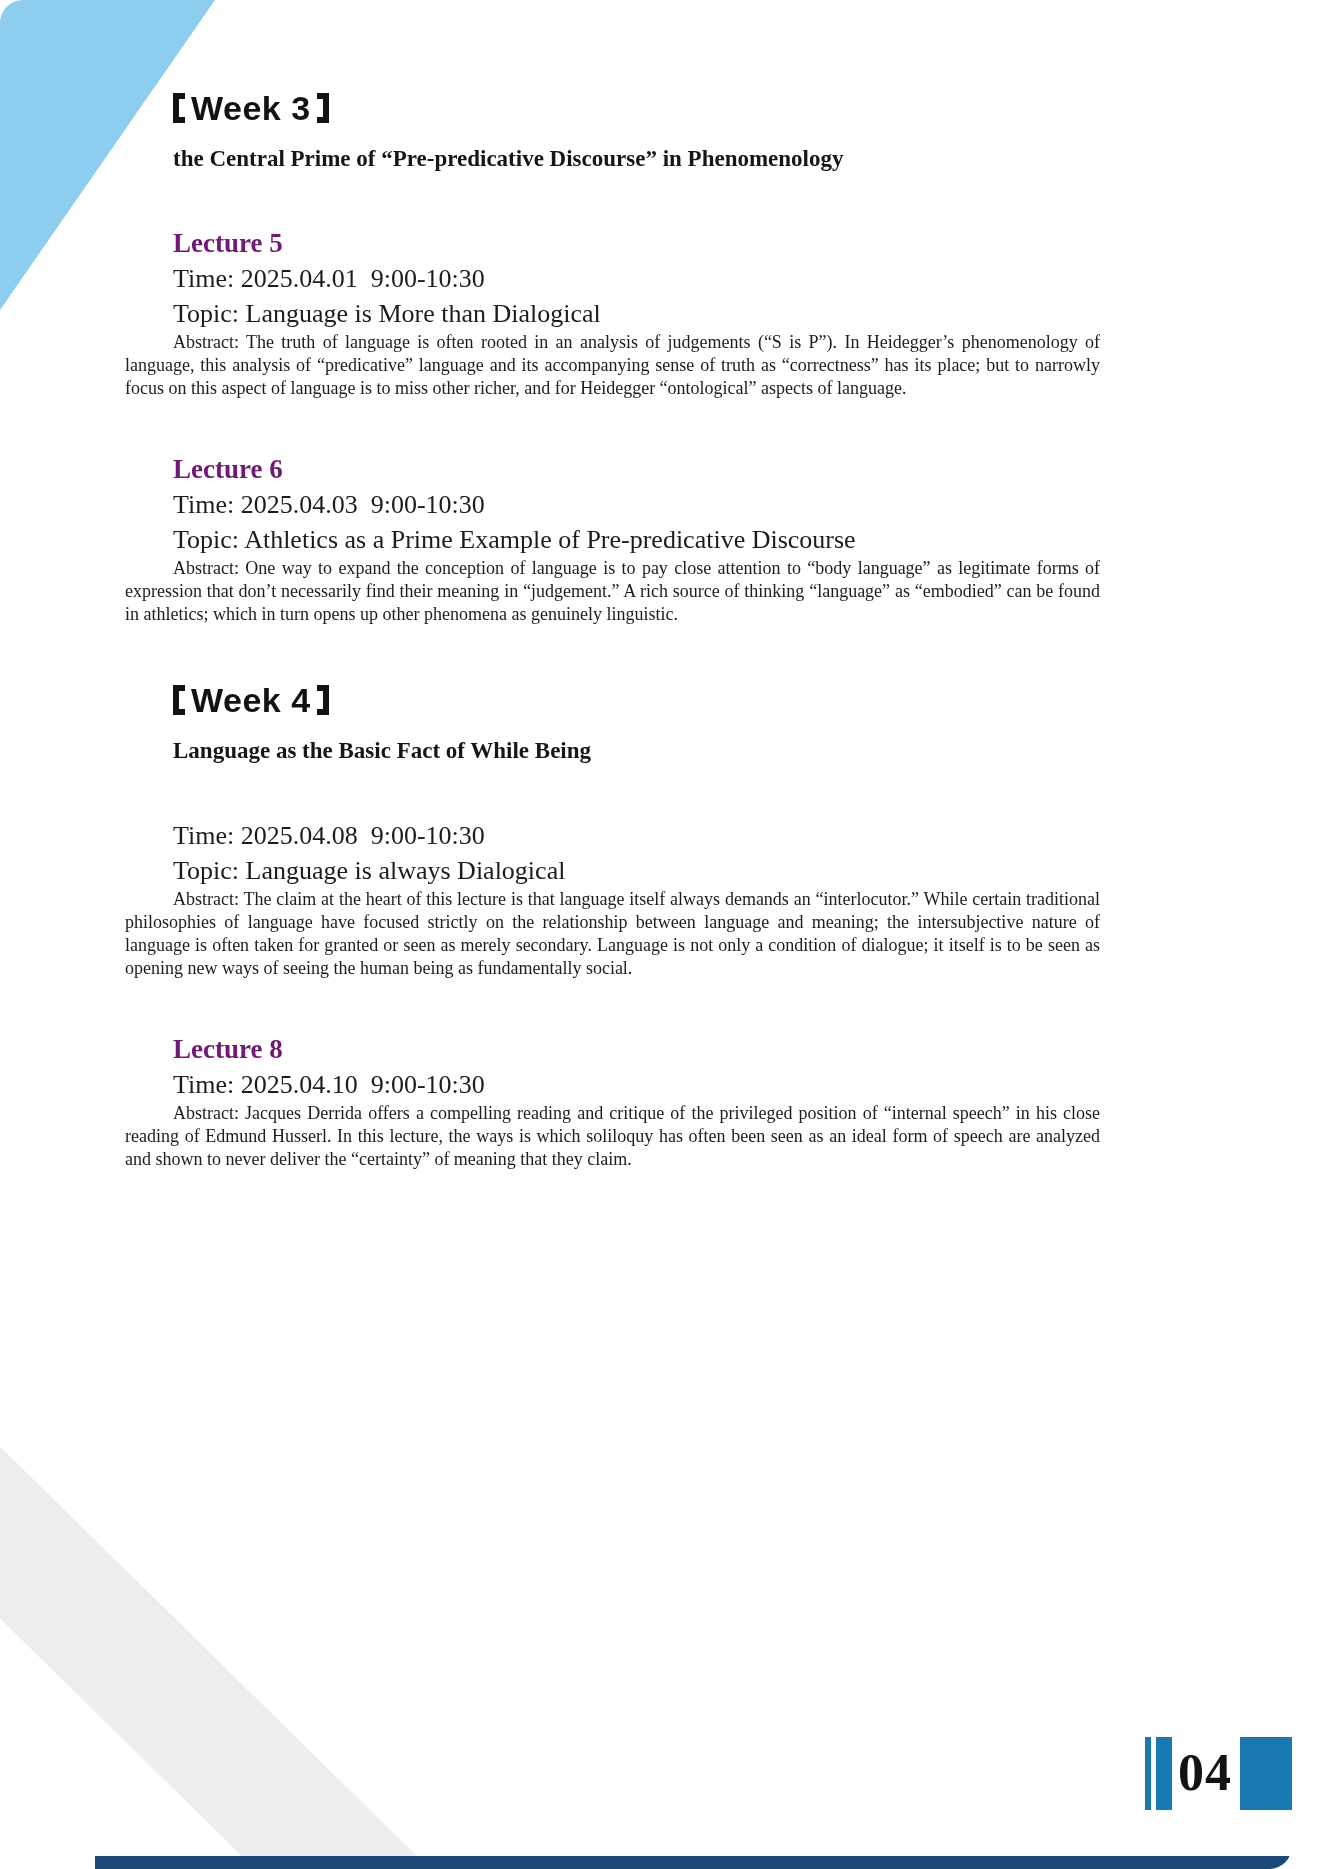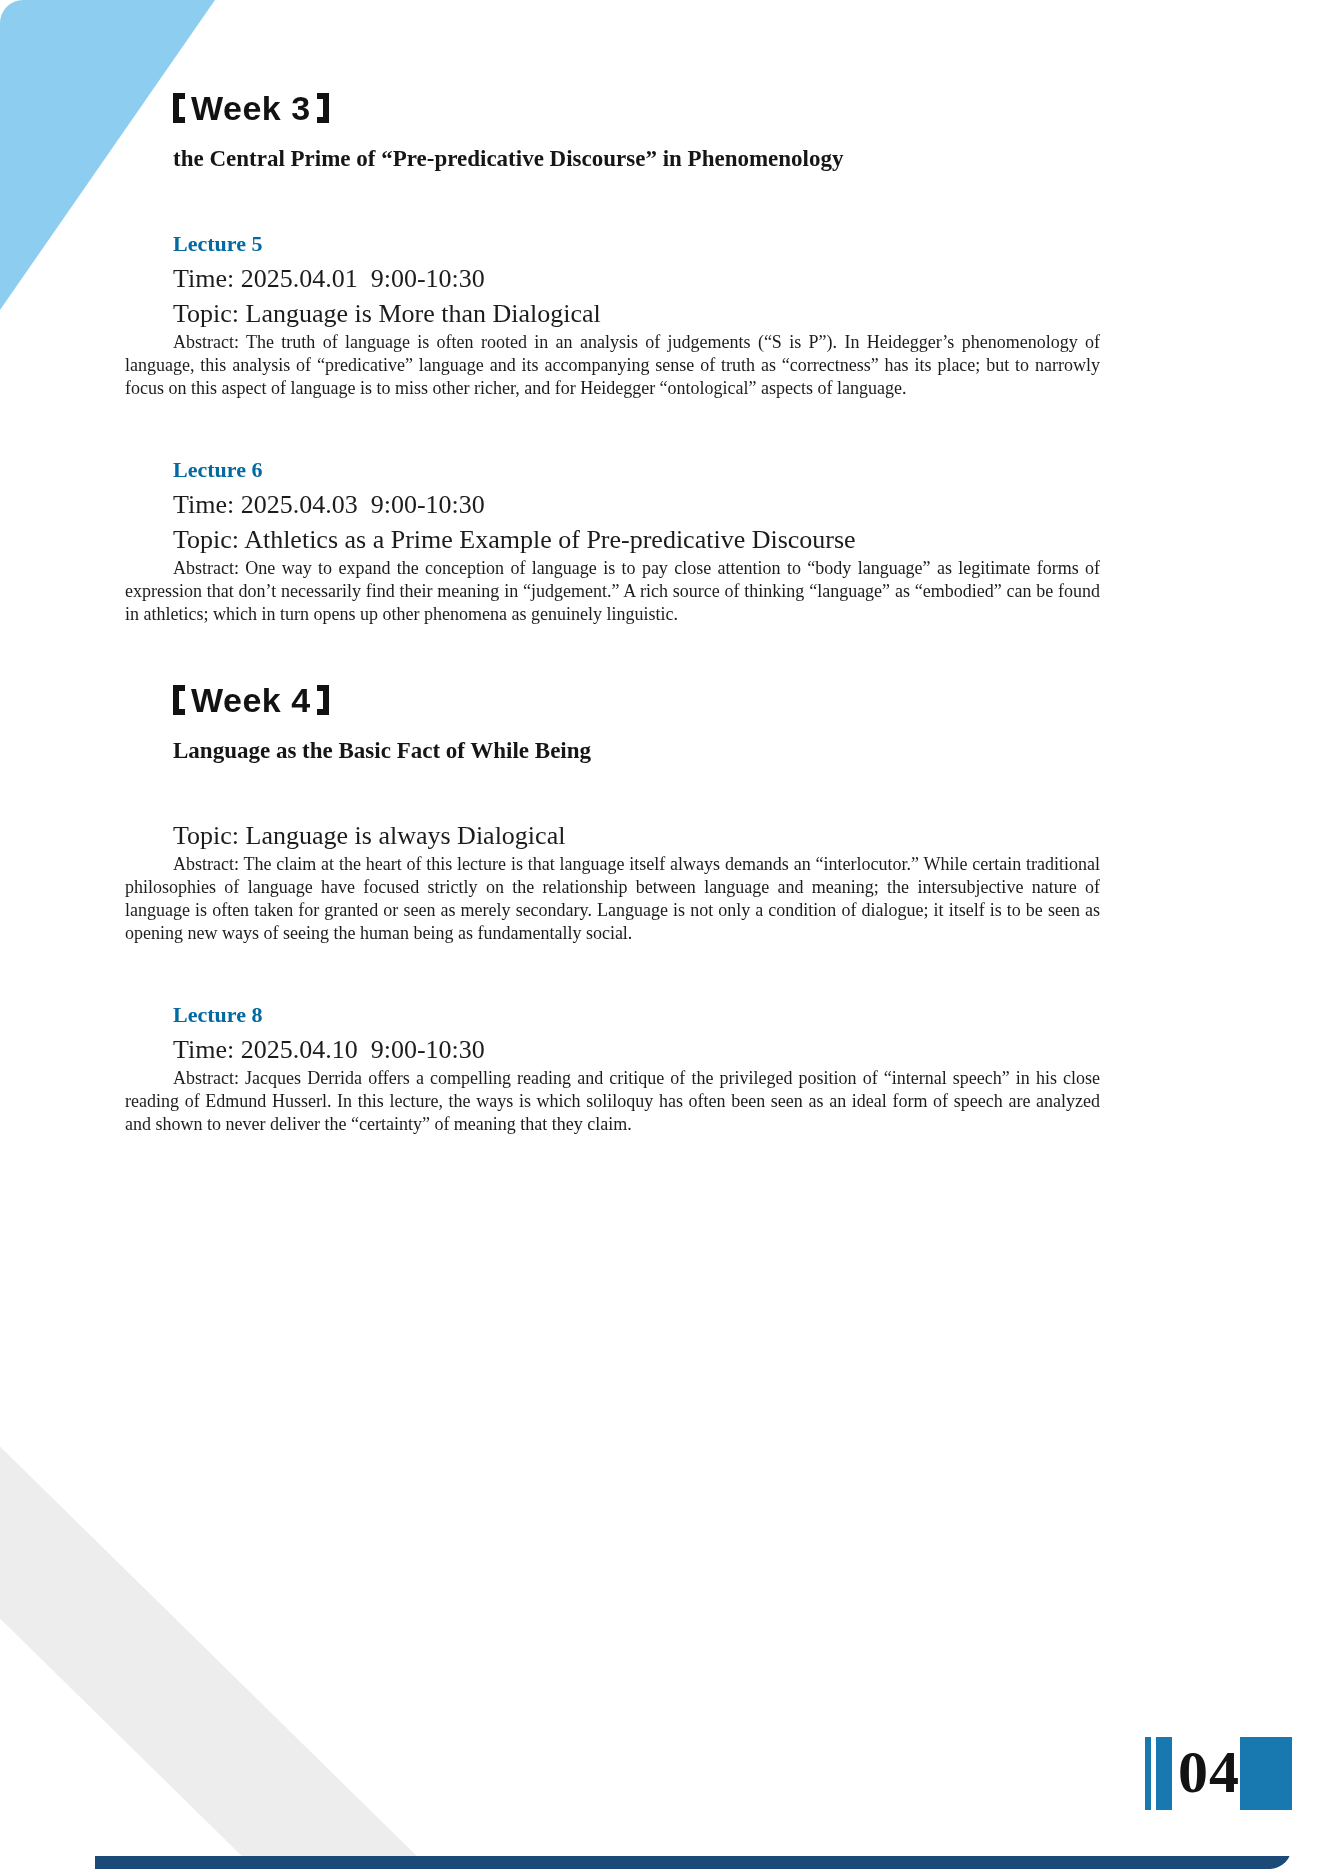--- a/index.html
+++ b/index.html
@@ -48,7 +48,7 @@
   .lecture { margin-top:52px; }
   .week-section + .week-section { margin-top:54px; }
 
-  .lecture-name { font-weight:bold; font-size:22px; line-height:35px; text-indent:48px; color:#0369a1; }
+  .lecture-name { font-weight:bold; font-size:27px; line-height:35px; text-indent:48px; color:#701a75; }
   .line  { font-size:26px; line-height:35px; text-indent:48px; }
   .para  { font-size:18px; line-height:23px; text-indent:48px; text-align:justify; }
   .time-val { white-space:pre-wrap; }

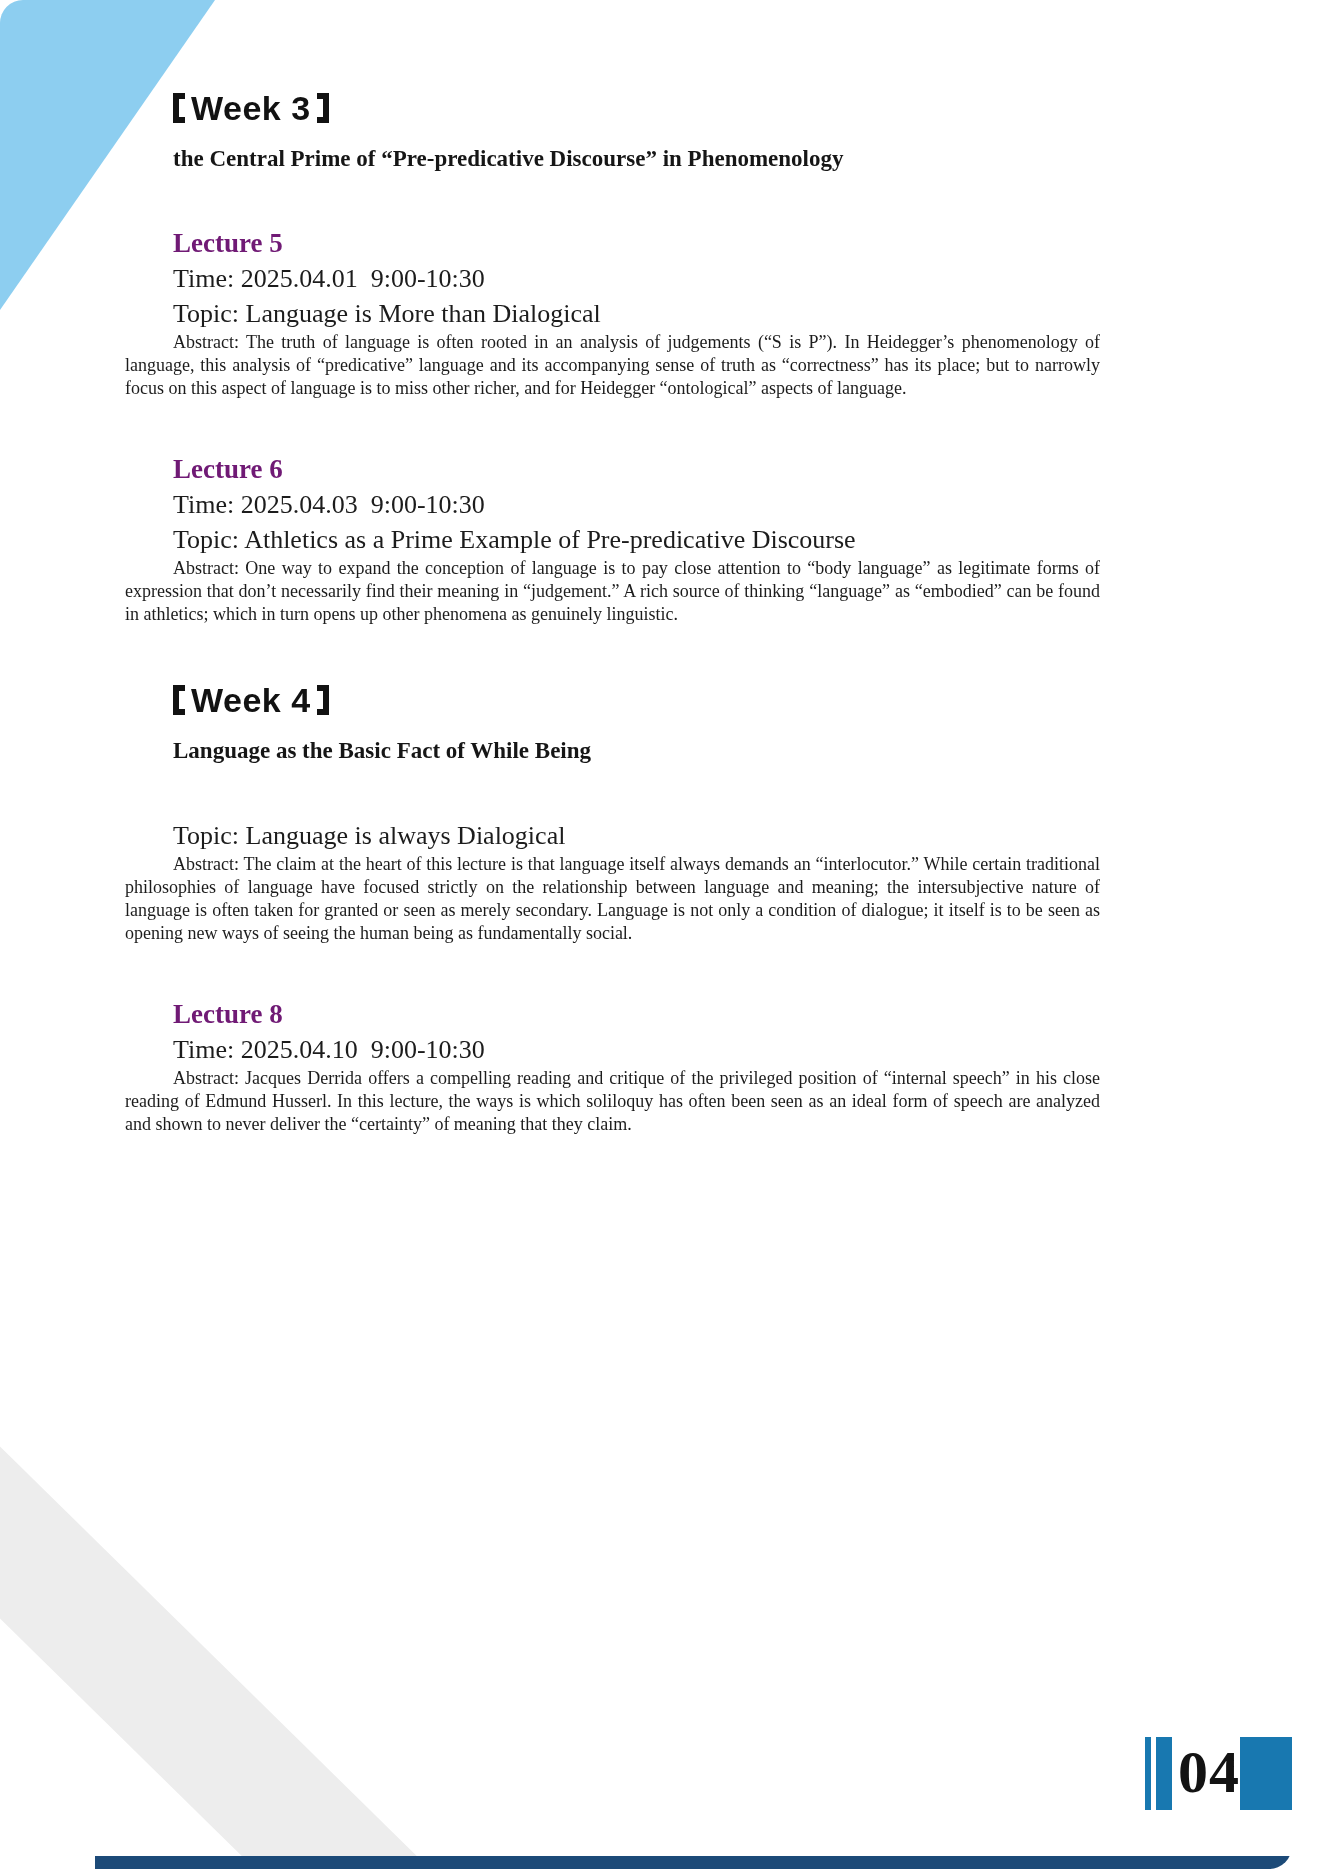--- a/index.html
+++ b/index.html
@@ -100,6 +100,7 @@
       <h2 class="week-subtitle">Language as the Basic Fact of While Being</h2>
 
       <article class="lecture">
+        <p class="line"><span>Time:</span> <span class="time-val">2025.04.08  9:00-10:30</span></p>
         <p class="line"><span>Topic:</span> <span>Language is always Dialogical</span></p>
         <p class="para"><span>Abstract:</span> <span>The claim at the heart of this lecture is that language itself always demands an “interlocutor.” While certain traditional philosophies of language have focused strictly on the relationship between language and meaning; the intersubjective nature of language is often taken for granted or seen as merely secondary. Language is not only a condition of dialogue; it itself is to be seen as opening new ways of seeing the human being as fundamentally social.</span></p>
       </article>

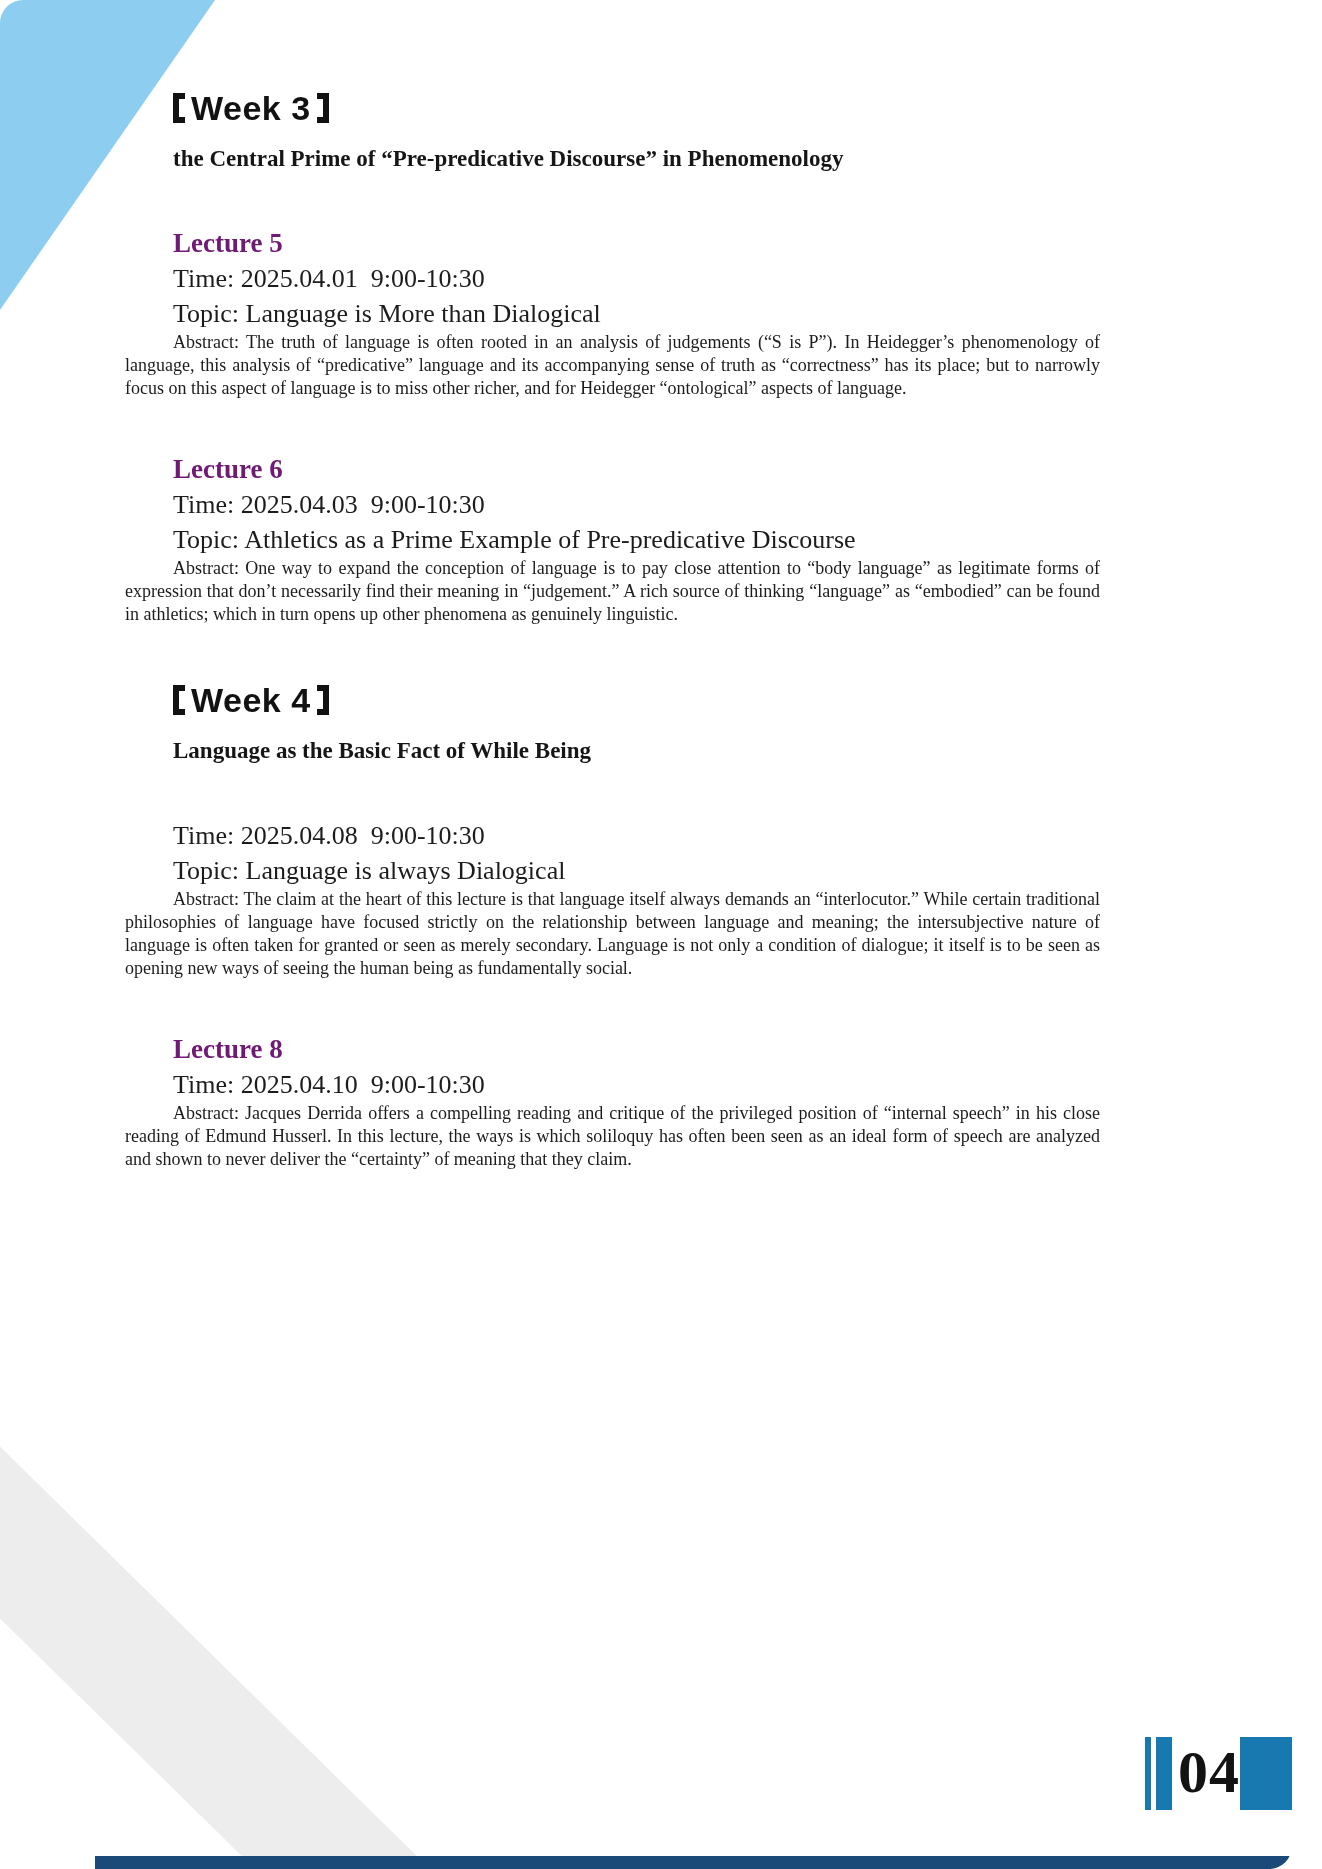--- a/index.html
+++ b/index.html
@@ -59,7 +59,7 @@
   .pn-num {
     position:absolute; left:1178px; top:1737px; height:73px;
     font-family:"Liberation Serif", serif; font-weight:bold;
-    font-size:60px; line-height:71px; color:#131313; letter-spacing:1px;
+    font-size:52px; line-height:71px; color:#131313; letter-spacing:1px;
   }
   .pn-rect { position:absolute; left:1240px; top:1737px; width:82px; height:73px; background:#1878b0; }
 

